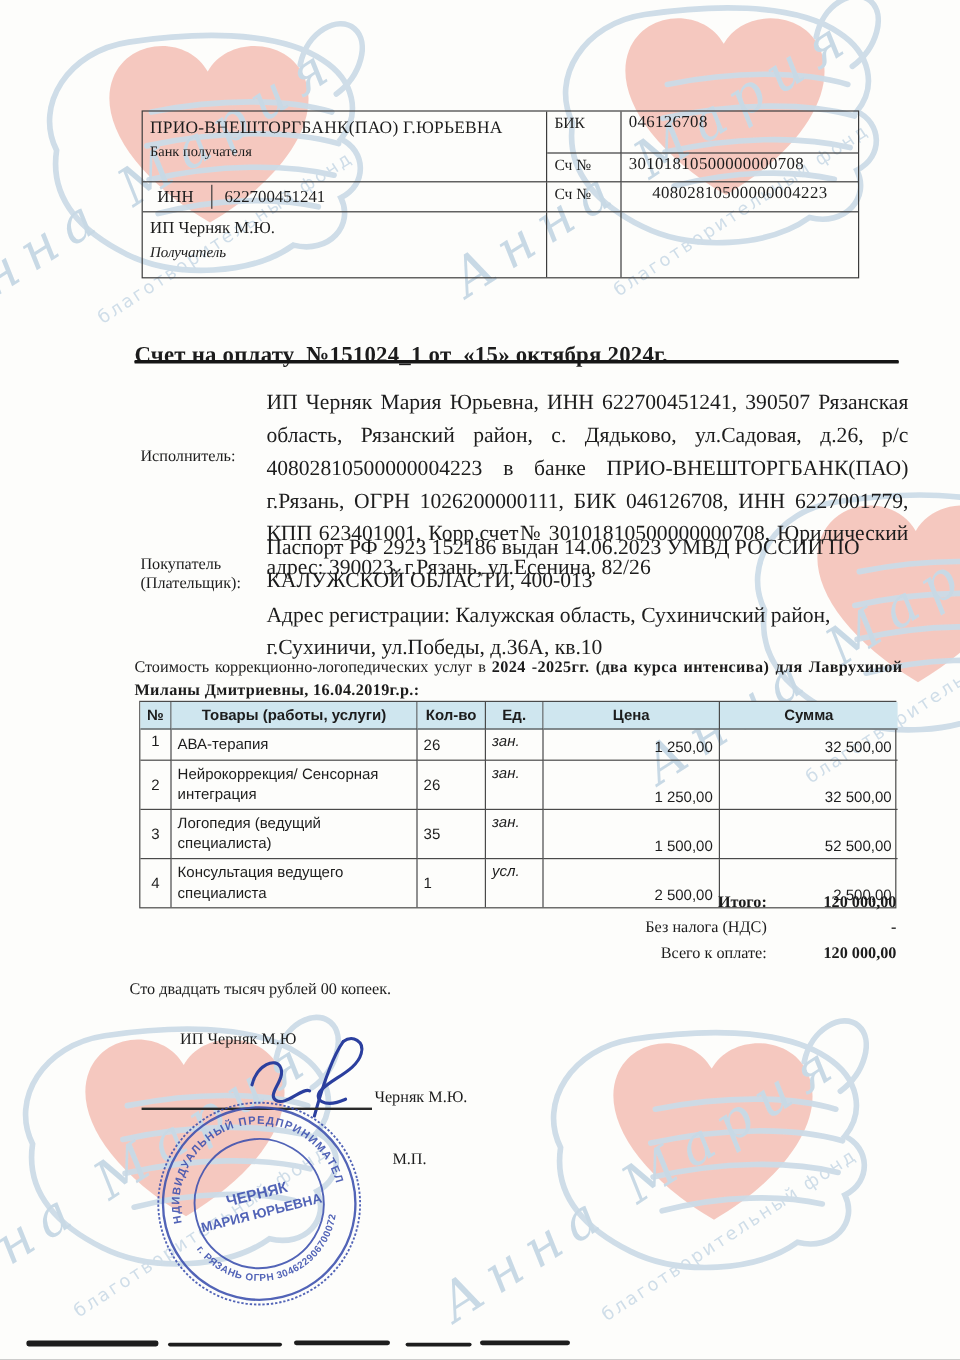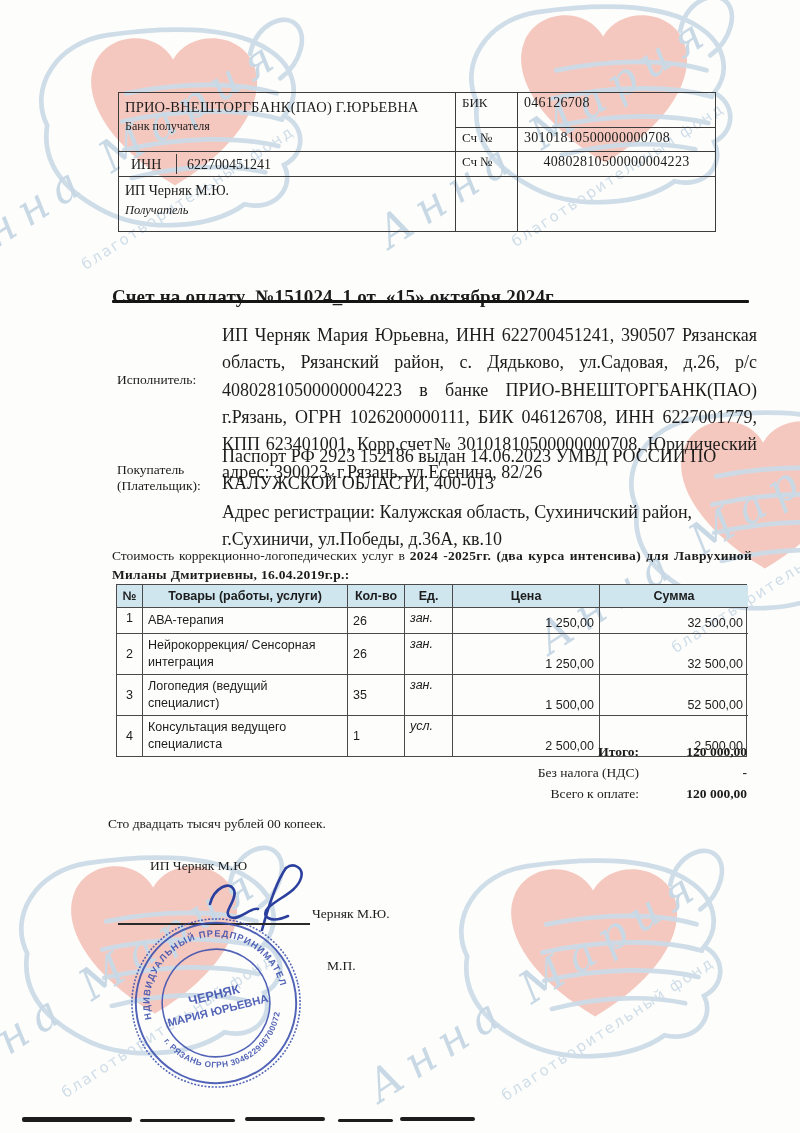--- a/index.html
+++ b/index.html
@@ -267,7 +267,7 @@
       <div class="cell money last rtall">32 500,00</div>
 
       <div class="cell num rtall" style="align-items:center;">3</div>
-      <div class="cell name rtall">Логопедия (ведущий специалист)</div>
+      <div class="cell name rtall">Логопедия (ведущий специалиста)</div>
       <div class="cell qty rtall">35</div>
       <div class="cell unit rtall">зан.</div>
       <div class="cell money rtall">1 500,00</div>

